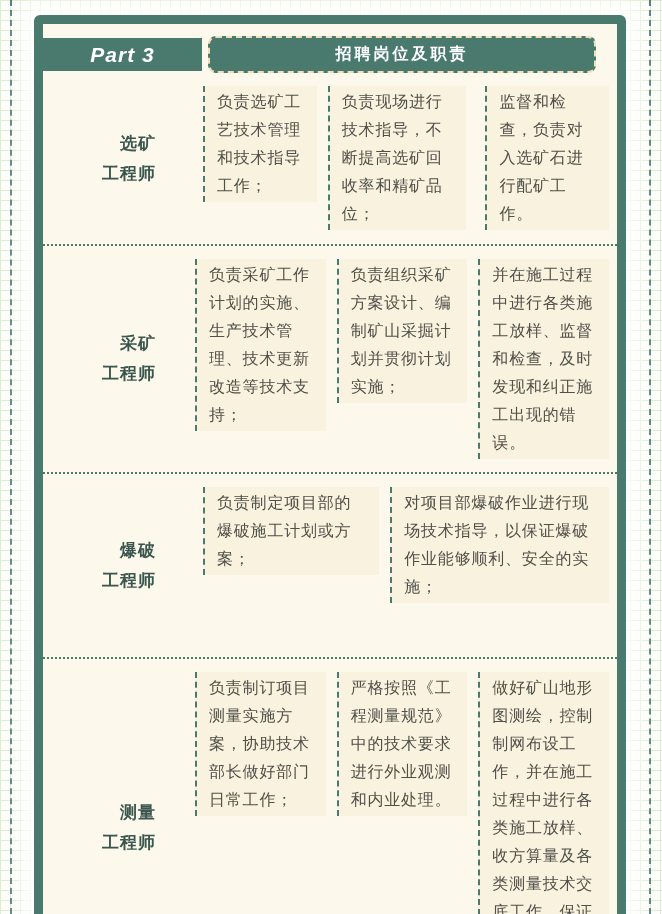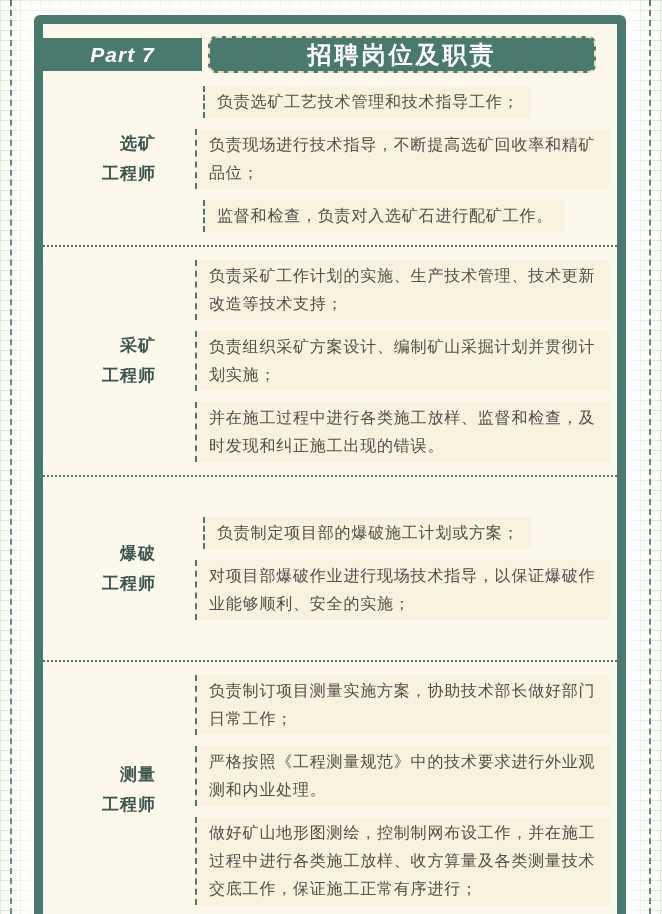--- a/index.html
+++ b/index.html
@@ -122,7 +122,7 @@
   <div class="card-inner">
     <div class="header-row">
       <div class="part-box">
-        <span>Part 7</span>
+        <span>Part 3</span>
       </div>
       <div class="title-box">
         <span>招聘岗位及职责</span>

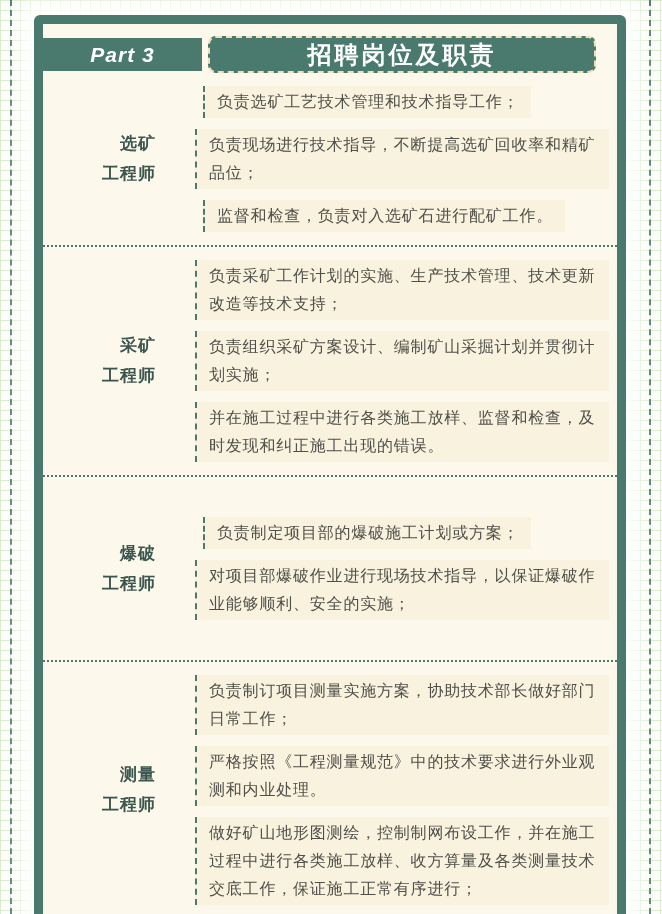--- a/index.html
+++ b/index.html
@@ -63,7 +63,7 @@
     border: 2px dashed var(--dash-border);
     border-radius: 8px;
     color: #fff;
-    font-weight: bold; font-size: 24px; letter-spacing: 3px;
+    font-weight: bold; font-size: 16px; letter-spacing: 3px;
     display: flex; align-items: center; justify-content: center;
   }
 

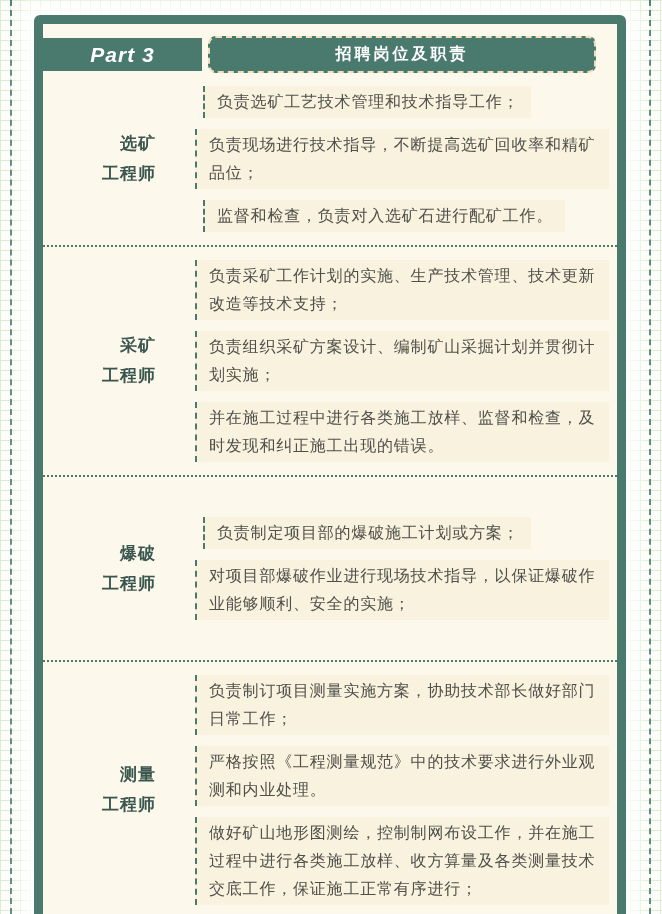--- a/index.html
+++ b/index.html
@@ -93,7 +93,7 @@
   }
   .duties {
     flex: 1;
-    display: flex; flex-direction: column;
+    display: flex; flex-direction: row;
     justify-content: center;
     align-items: flex-start;
     gap: 11px;

